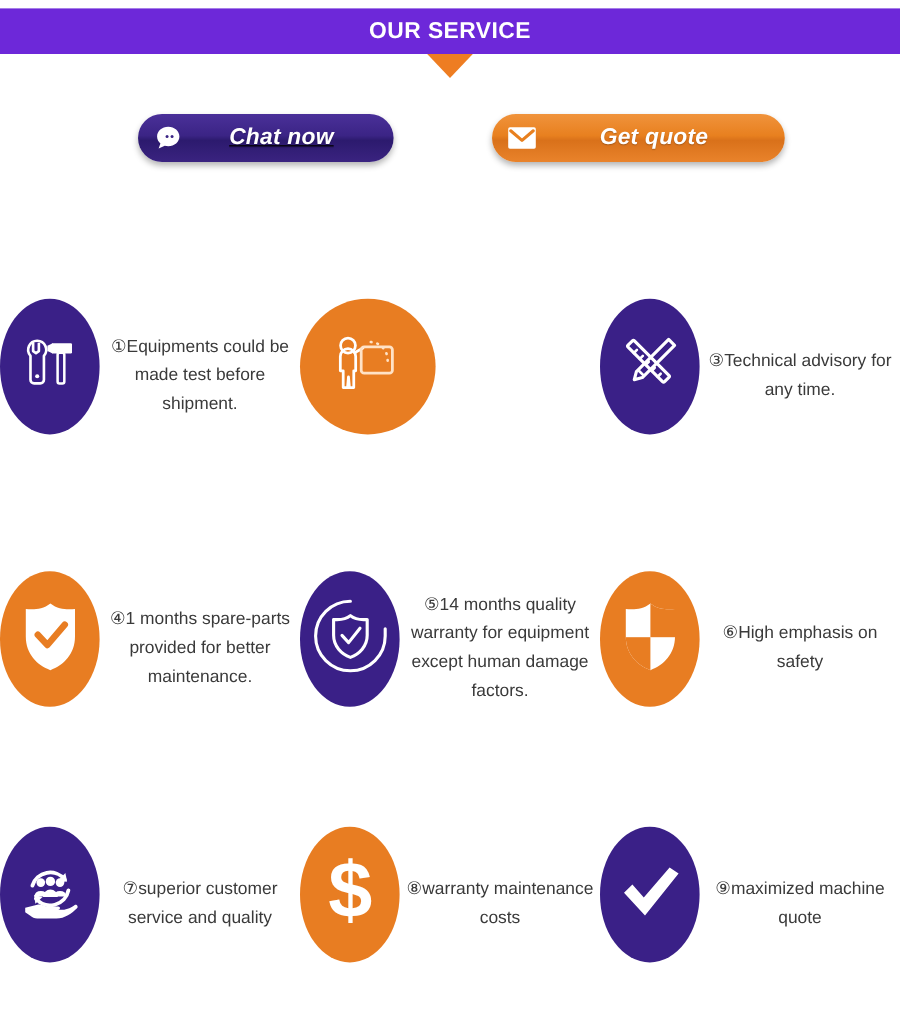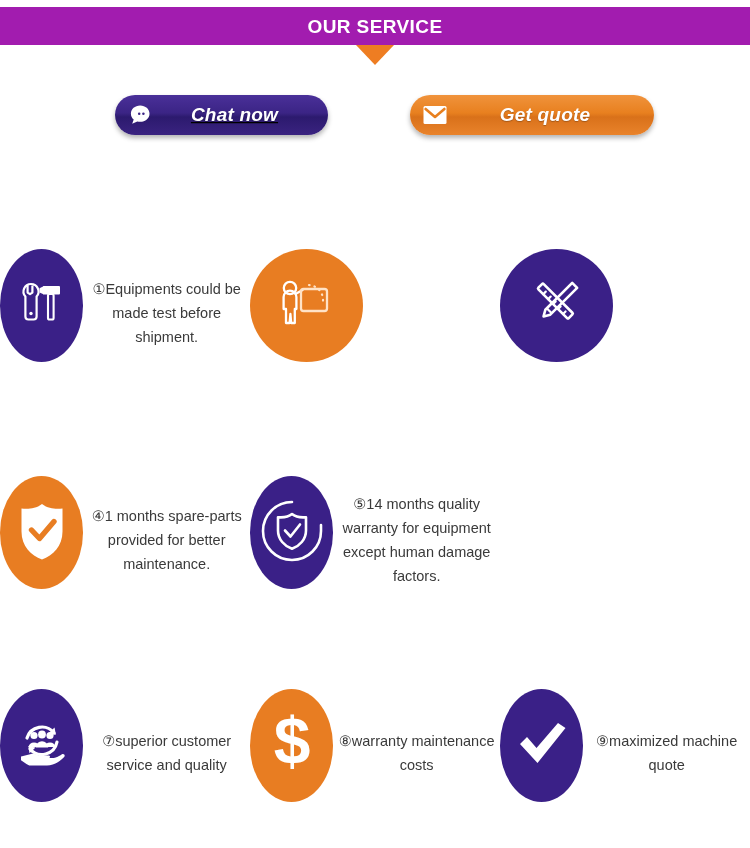--- a/index.html
+++ b/index.html
@@ -26,7 +26,7 @@
   .banner {
     width: 100%;
     height: 100%;
-    background: #a21caf;
+    background: #6d28d9;
     display: flex;
     align-items: center;
     justify-content: center;

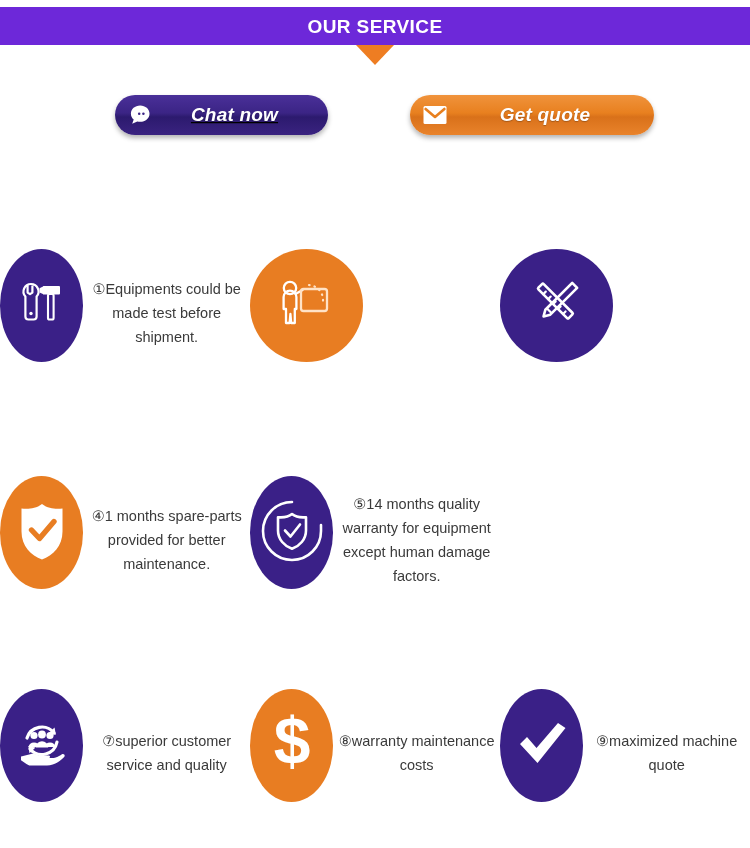--- a/index.html
+++ b/index.html
@@ -236,6 +236,7 @@
           </svg>
         </span>
       </div>
+      <div class="caption"><span>③</span><span>Technical advisory for any time.</span></div>
     </div>
 
   </div>

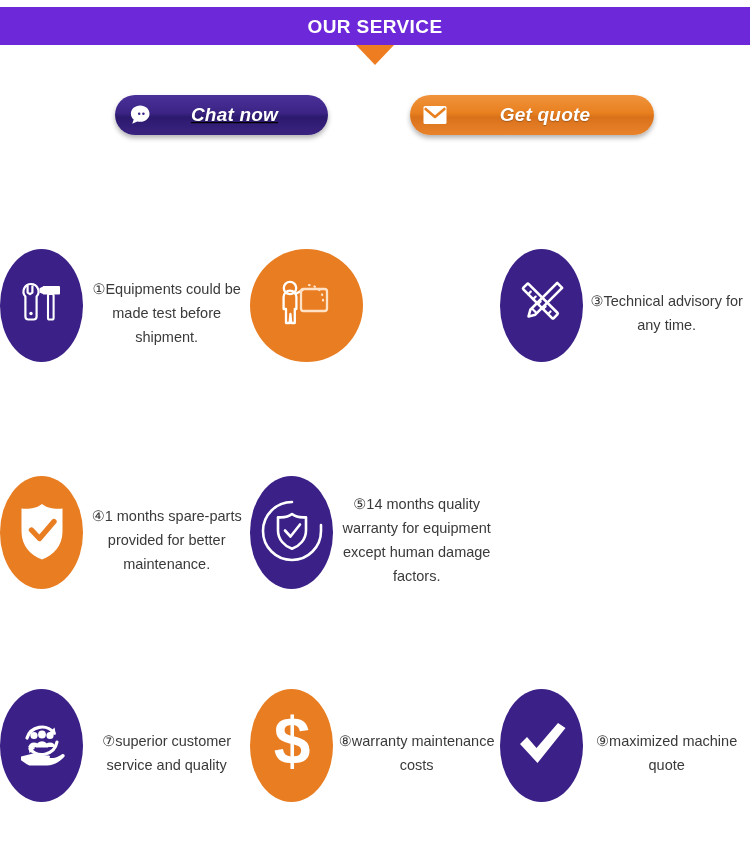--- a/index.html
+++ b/index.html
@@ -270,6 +270,25 @@
       <div class="caption"><span>⑤</span><span>14 months quality warranty for equipment except human damage factors.</span></div>
     </div>
 
+    <div class="cell">
+      <div class="circle orange">
+        <span>
+          <svg width="66" height="70" viewBox="0 0 66 70">
+            <defs>
+              <clipPath id="shieldClip">
+                <path d="M33 8 C26 13.5 17.5 13 12.5 12.5 l0 23 C12.5 50 22 59.5 33 63.5 C44 59.5 53.5 50 53.5 35.5 l0 -23 C48.5 13 40 13.5 33 8 z"></path>
+              </clipPath>
+            </defs>
+            <path d="M33 8 C26 13.5 17.5 13 12.5 12.5 l0 23 C12.5 50 22 59.5 33 63.5 C44 59.5 53.5 50 53.5 35.5 l0 -23 C48.5 13 40 13.5 33 8 z" fill="#ffffff"></path>
+            <g clip-path="url(#shieldClip)">
+              <rect x="33" y="4" width="26" height="32" fill="#e87d22"></rect>
+              <rect x="7" y="36" width="26" height="32" fill="#e87d22"></rect>
+            </g>
+          </svg>
+        </span>
+      </div>
+      <div class="caption"><span>⑥</span><span>High emphasis on safety</span></div>
+    </div>
 
   </div>
 

